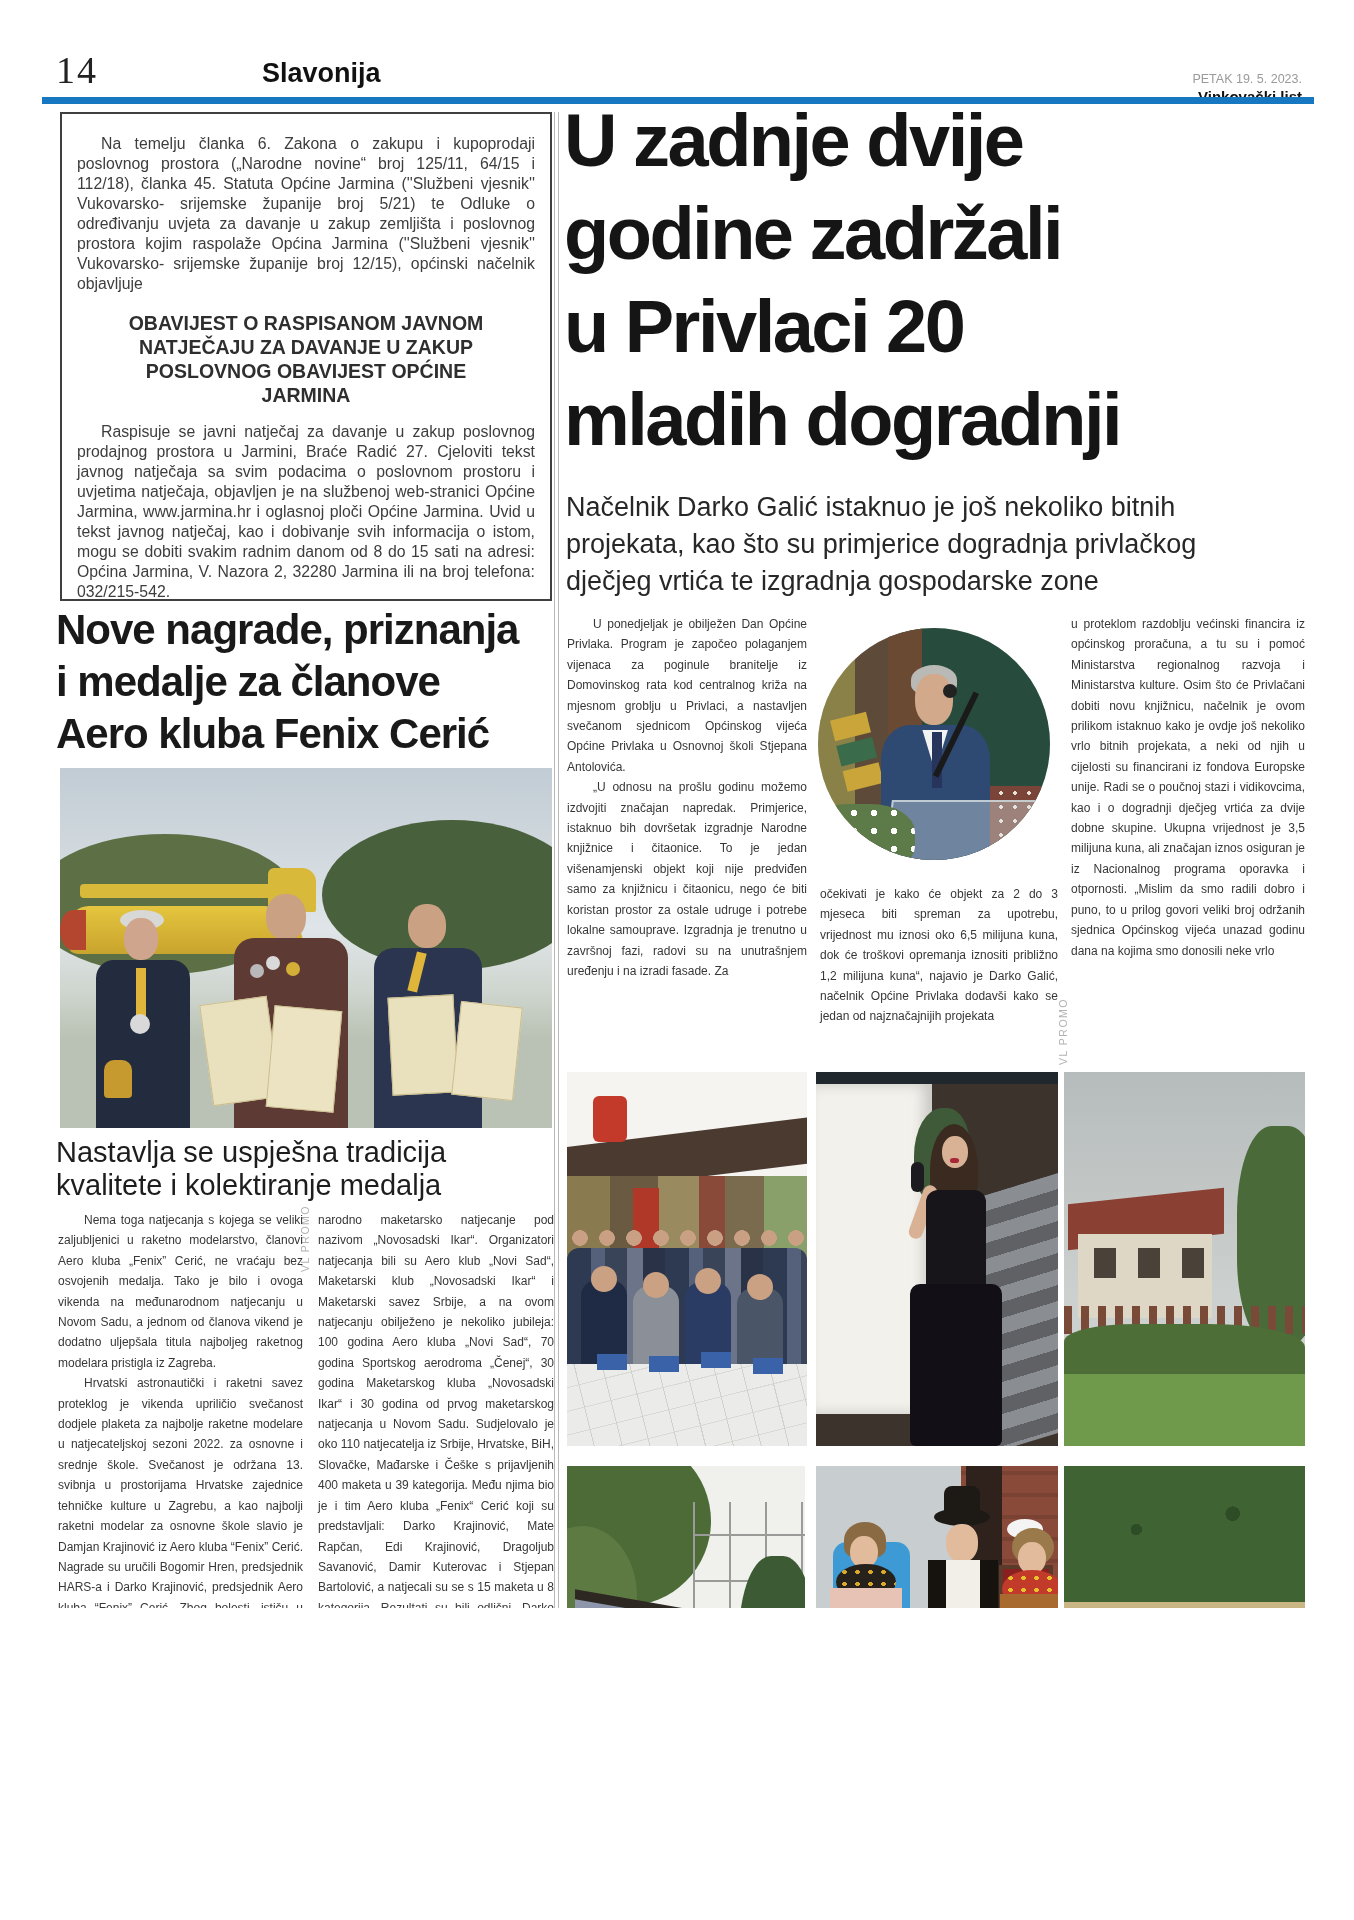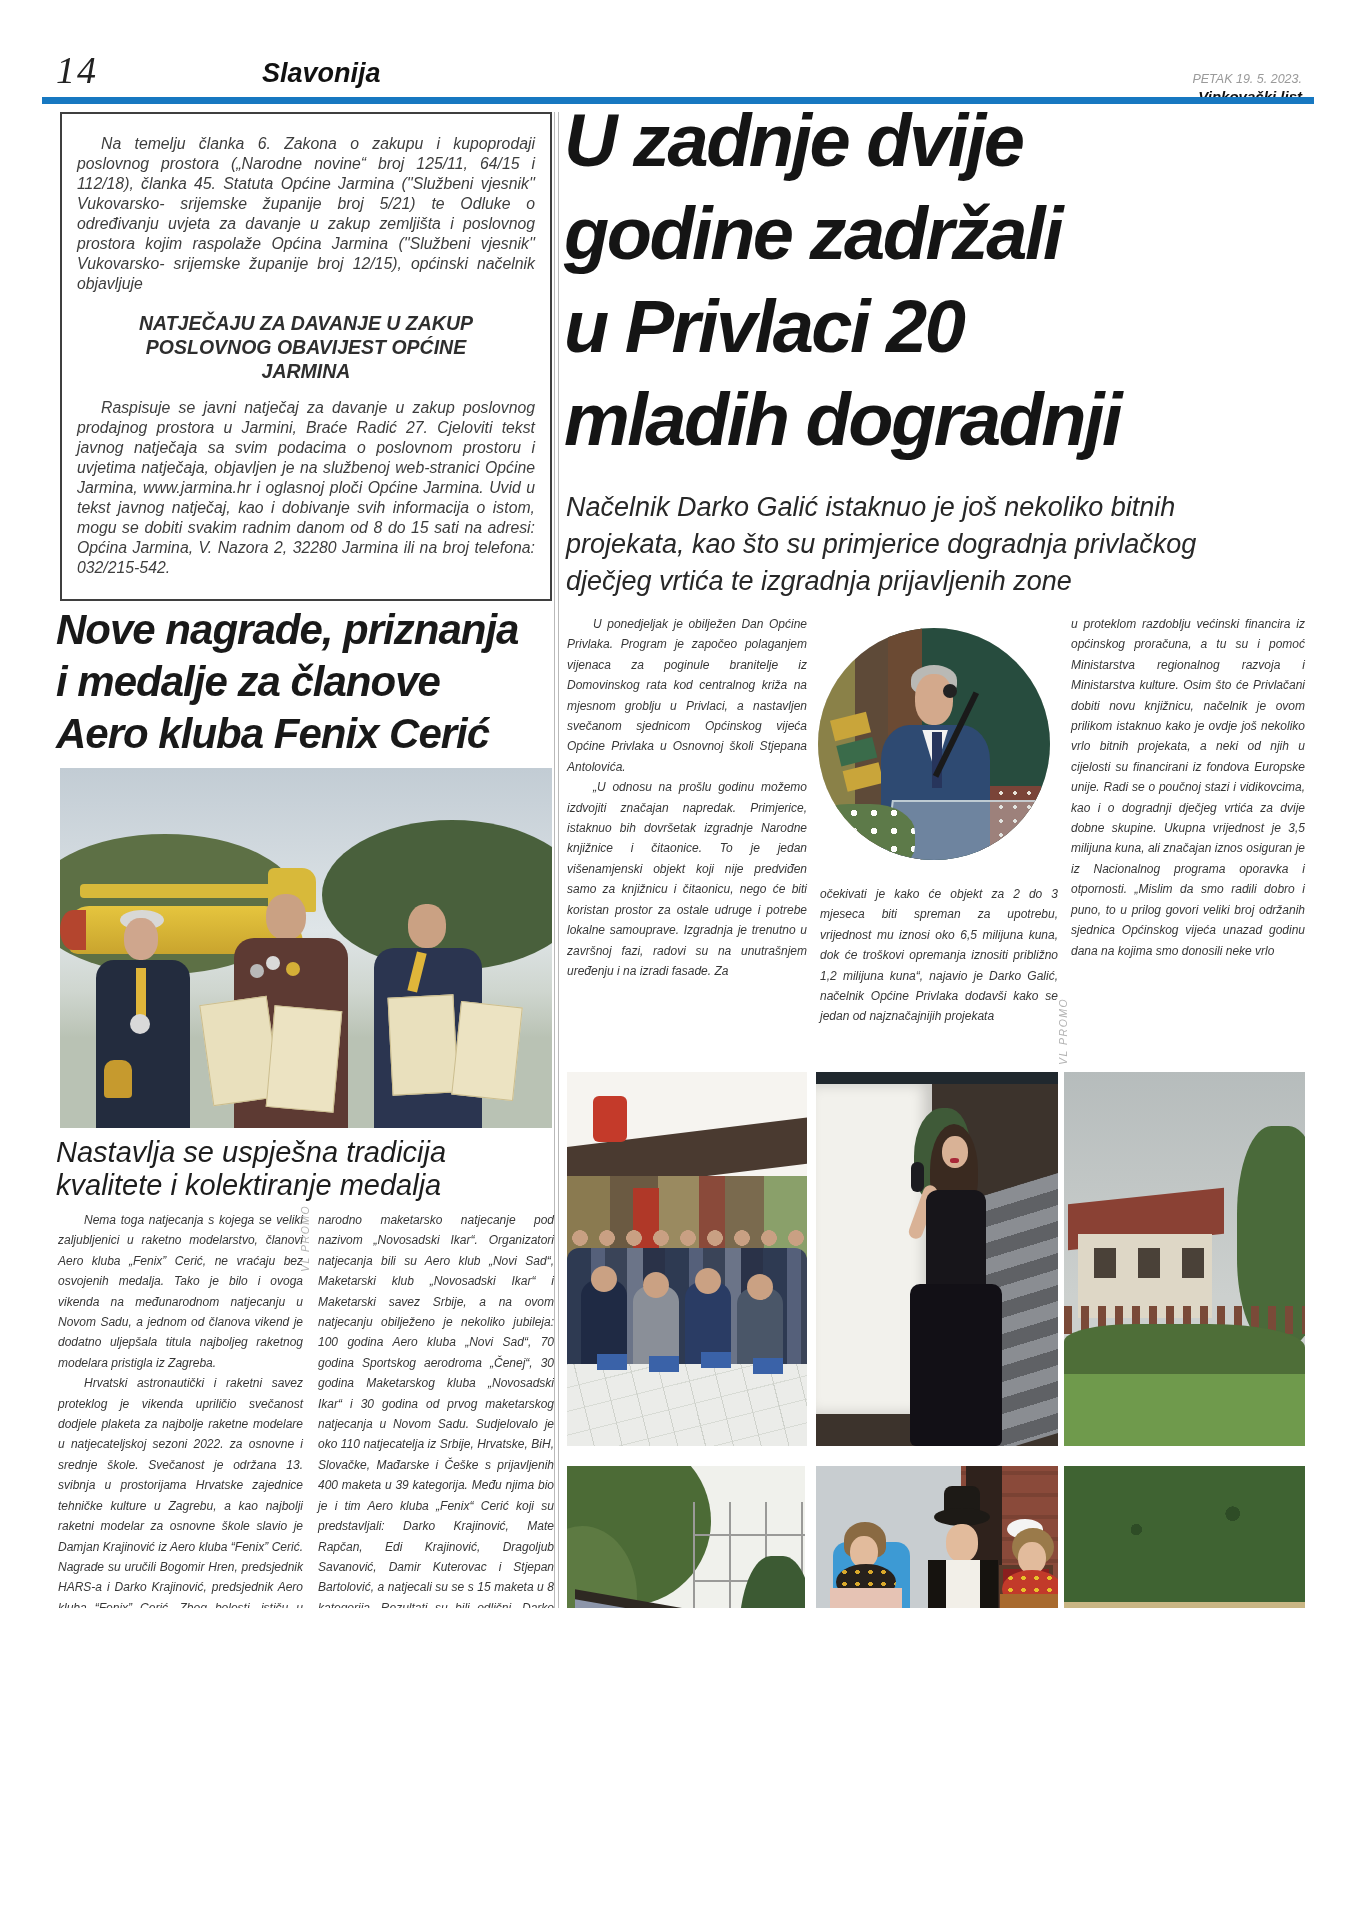--- a/index.html
+++ b/index.html
@@ -4,7 +4,7 @@
 <style>
   html,body{margin:0;padding:0;background:#ffffff;}
   .page{position:relative;width:1354px;height:1608px;background:#fff;overflow:hidden;
-        font-family:"Liberation Sans",sans-serif;color:#333;font-style:italic;}
+        font-family:"Liberation Sans",sans-serif;color:#333;}
   .abs{position:absolute;}
   
   #page-number{left:56px;top:48px;font-family:"Liberation Serif",serif;font-size:38px;font-weight:400;color:#222;letter-spacing:2px;}

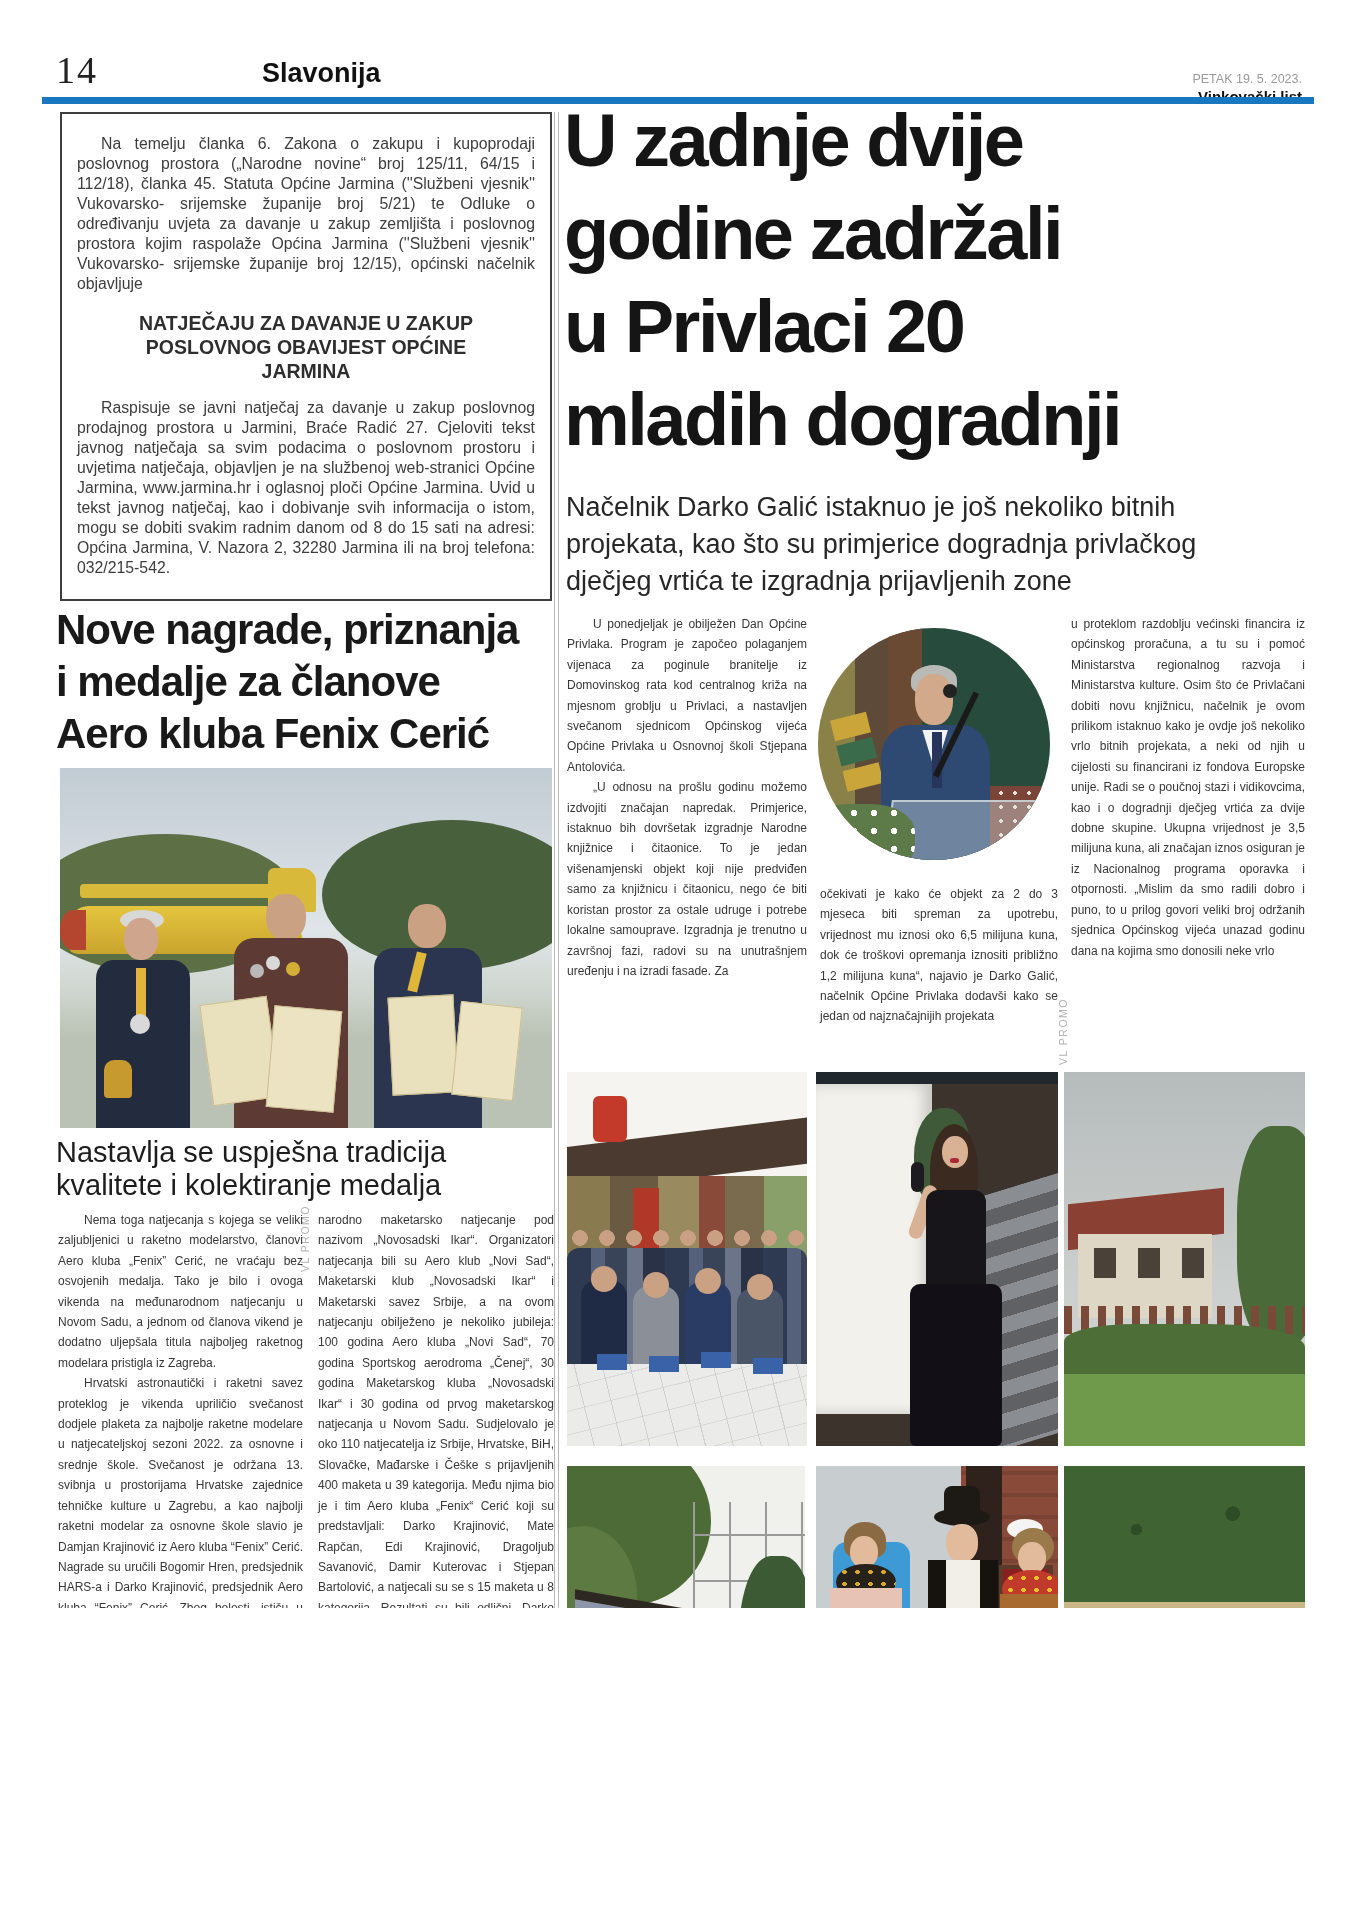--- a/index.html
+++ b/index.html
@@ -65,6 +65,7 @@
   <div class="abs" id="notice-box">
     <p class="notice-para">Na temelju članka 6. Zakona o zakupu i kupoprodaji poslovnog prostora („Narodne novine“ broj 125/11, 64/15 i 112/18), članka 45. Statuta Općine Jarmina (''Službeni vjesnik'' Vukovarsko- srijemske županije broj 5/21) te Odluke o određivanju uvjeta za davanje u zakup zemljišta i poslovnog prostora kojim raspolaže Općina Jarmina (''Službeni vjesnik'' Vukovarsko- srijemske županije broj 12/15), općinski načelnik objavljuje</p>
     <div id="notice-title">
+      <div>OBAVIJEST O RASPISANOM JAVNOM</div>
       <div>NATJEČAJU ZA DAVANJE U ZAKUP</div>
       <div>POSLOVNOG OBAVIJEST OPĆINE</div>
       <div>JARMINA</div>

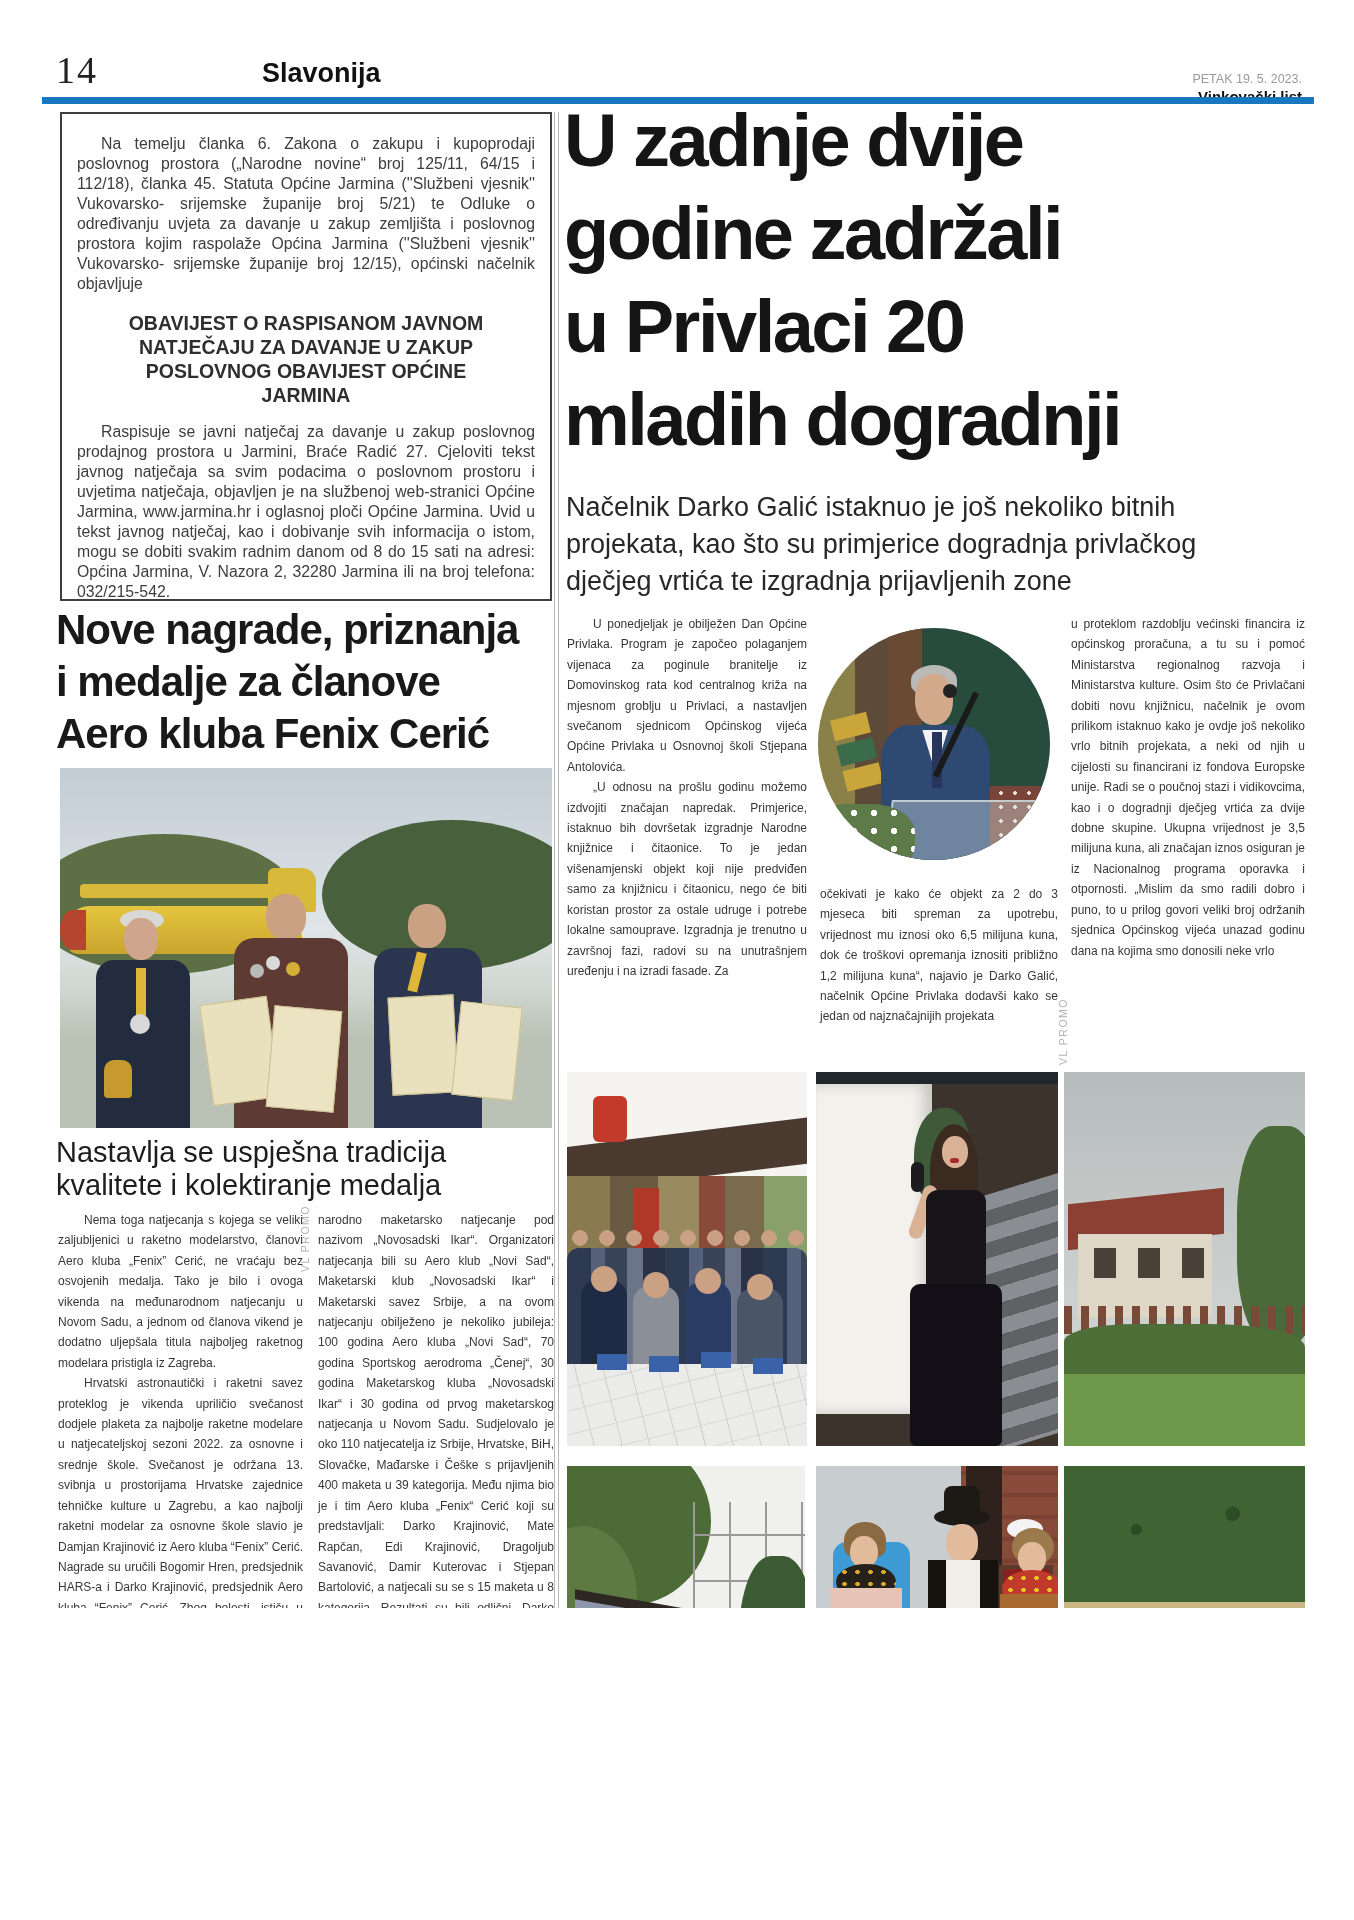--- a/index.html
+++ b/index.html
@@ -130,7 +130,7 @@
   <div class="abs" id="main-standfirst">
     <div>Načelnik Darko Galić istaknuo je još nekoliko bitnih</div>
     <div>projekata, kao što su primjerice dogradnja privlačkog</div>
-    <div>dječjeg vrtića te izgradnja prijavljenih zone</div>
+    <div>dječjeg vrtića te izgradnja gospodarske zone</div>
   </div>
 
   <div class="abs bodytext" id="main-col1">

